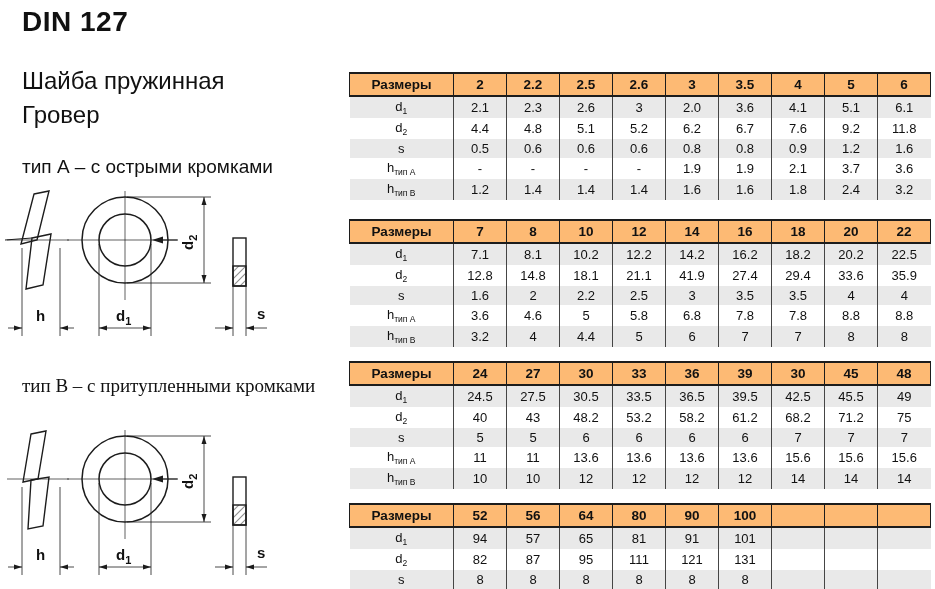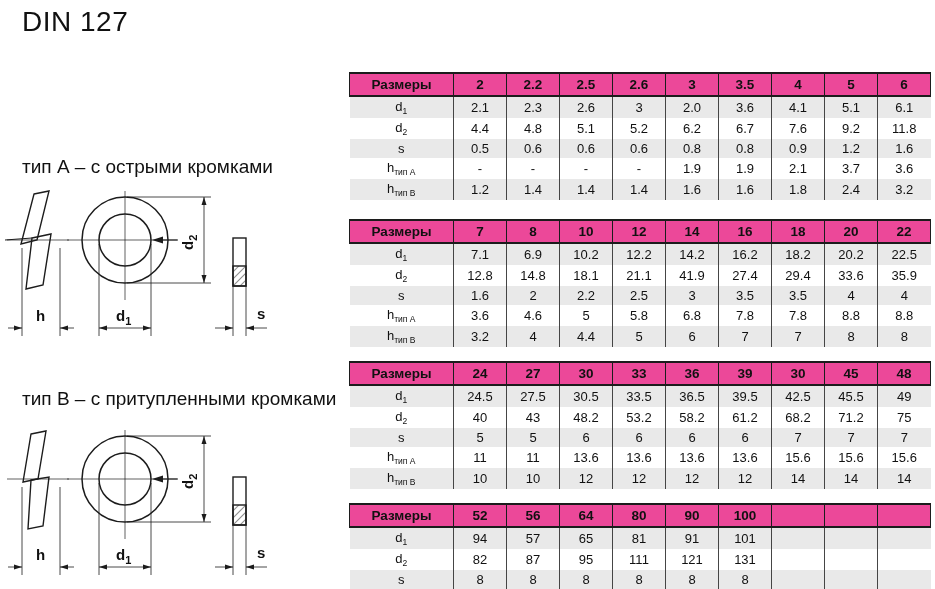--- a/index.html
+++ b/index.html
@@ -10,7 +10,7 @@
   }
   
   .left-col { position:absolute; left:0; top:0; width:345px; height:589px; }
-  .page-title { position:absolute; left:22px; top:6px; font-size:28px; font-weight:400; letter-spacing:0.5px; }
+  .page-title { position:absolute; left:22px; top:6px; font-size:28px; font-weight:700; letter-spacing:0.5px; }
   .subtitle { position:absolute; left:22px; top:64px; font-size:24px; line-height:34px; }
   .type-caption { position:absolute; left:22px; font-size:19px; }
   .cap-a { top:156px; }

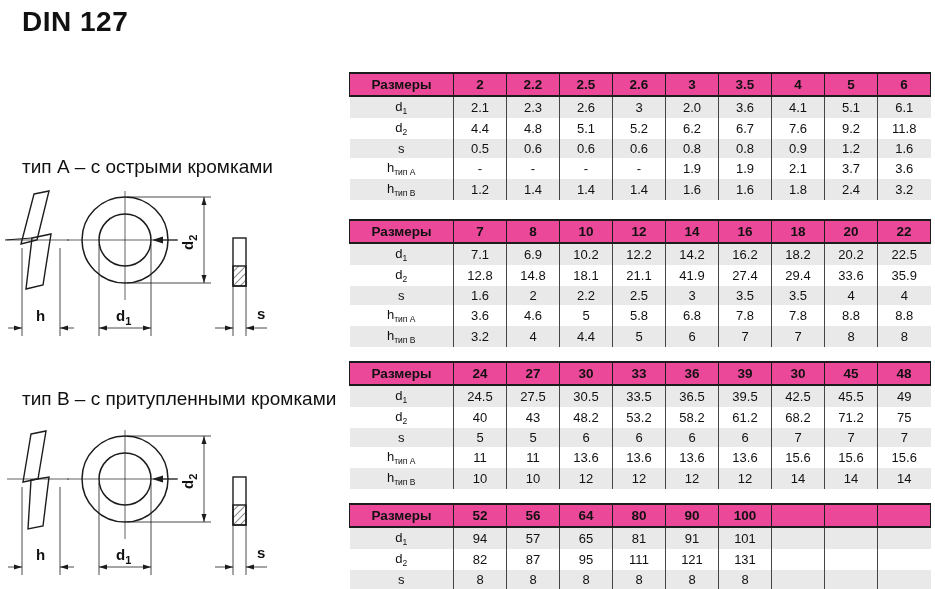--- a/index.html
+++ b/index.html
@@ -54,6 +54,10 @@
 
 <div class="left-col">
   <div class="page-title">DIN 127</div>
+  <div class="subtitle">
+    <div>Шайба пружинная</div>
+    <div>Гровер</div>
+  </div>
   <div class="type-caption cap-a">тип А – с острыми кромками</div>
 
   <svg class="drawing draw-a" viewBox="0 0 280 158" xmlns="http://www.w3.org/2000/svg">

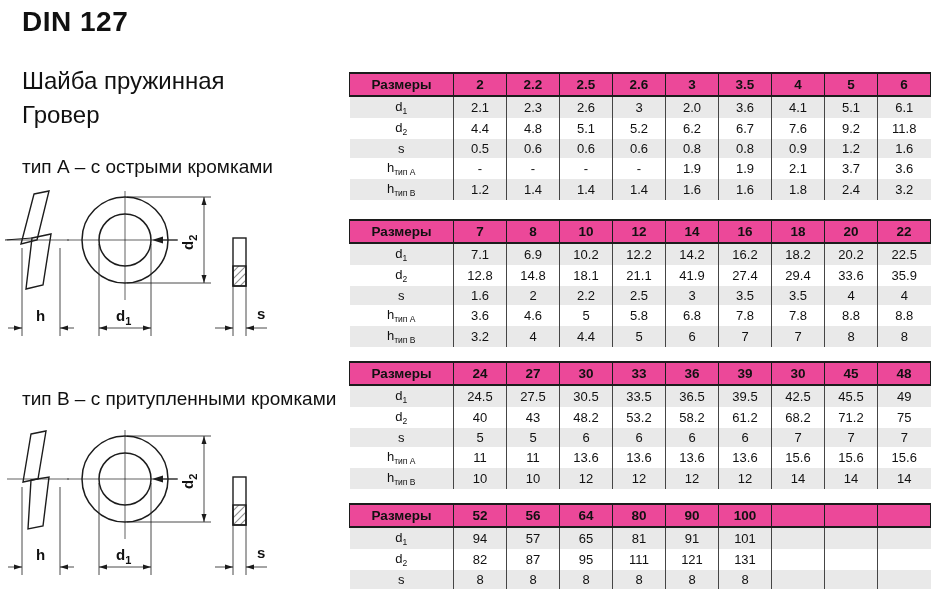--- a/index.html
+++ b/index.html
@@ -30,7 +30,7 @@
   col.c0 { width:104px; }
   col.cv { width:53px; }
   .size-table th {
-    background:#ec4899; height:21px; padding:0; text-align:center;
+    background:#fdba74; height:21px; padding:0; text-align:center;
     font-weight:700; font-size:13.5px;
     border-top:2px solid #1c1c1c; border-bottom:2.5px solid #1c1c1c;
     border-left:1.5px solid #1c1c1c;

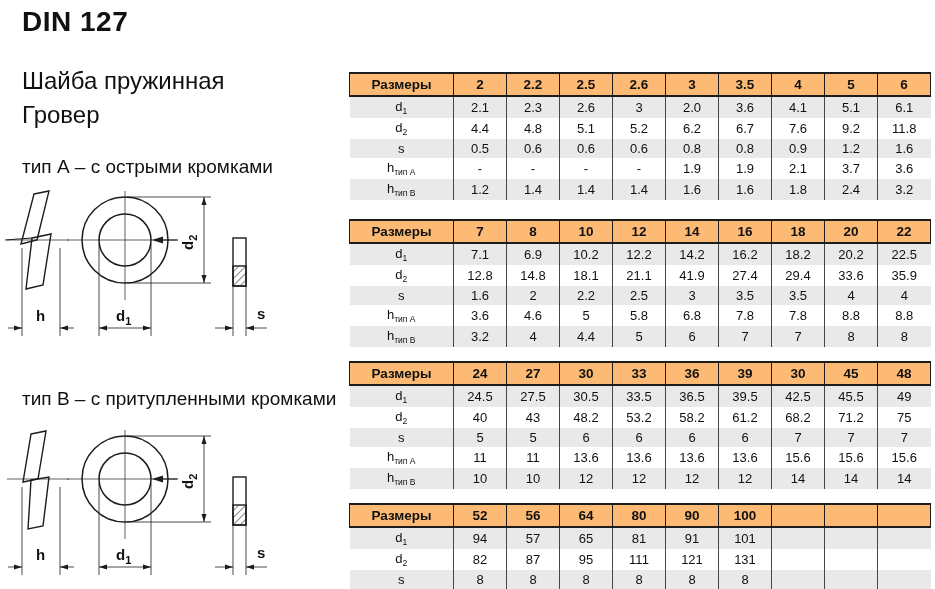--- a/index.html
+++ b/index.html
@@ -300,7 +300,7 @@
         <tr>
           <td><span>d</span><sub>1</sub></td>
           <td>7.1</td>
-          <td>6.9</td>
+          <td>8.1</td>
           <td>10.2</td>
           <td>12.2</td>
           <td>14.2</td>

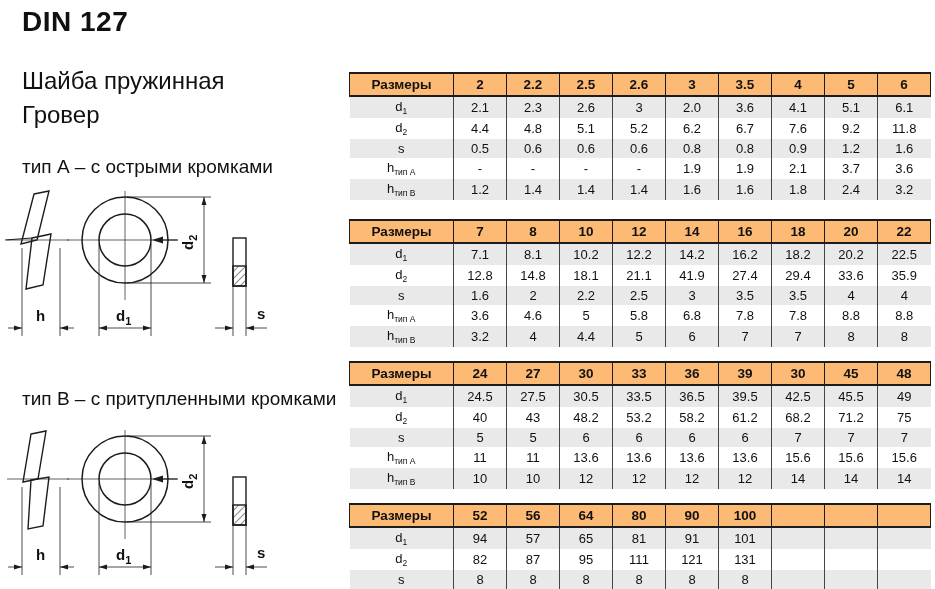--- a/index.html
+++ b/index.html
@@ -14,7 +14,7 @@
   .subtitle { position:absolute; left:22px; top:64px; font-size:24px; line-height:34px; }
   .type-caption { position:absolute; left:22px; font-size:19px; }
   .cap-a { top:156px; }
-  .cap-b { top:388px; }
+  .cap-b { top:375px;font-family:Liberation Serif, serif; }
   .drawing { position:absolute; left:5px; width:280px; height:158px; }
   .draw-a { top:188px; }
   .draw-b { top:427px; }

